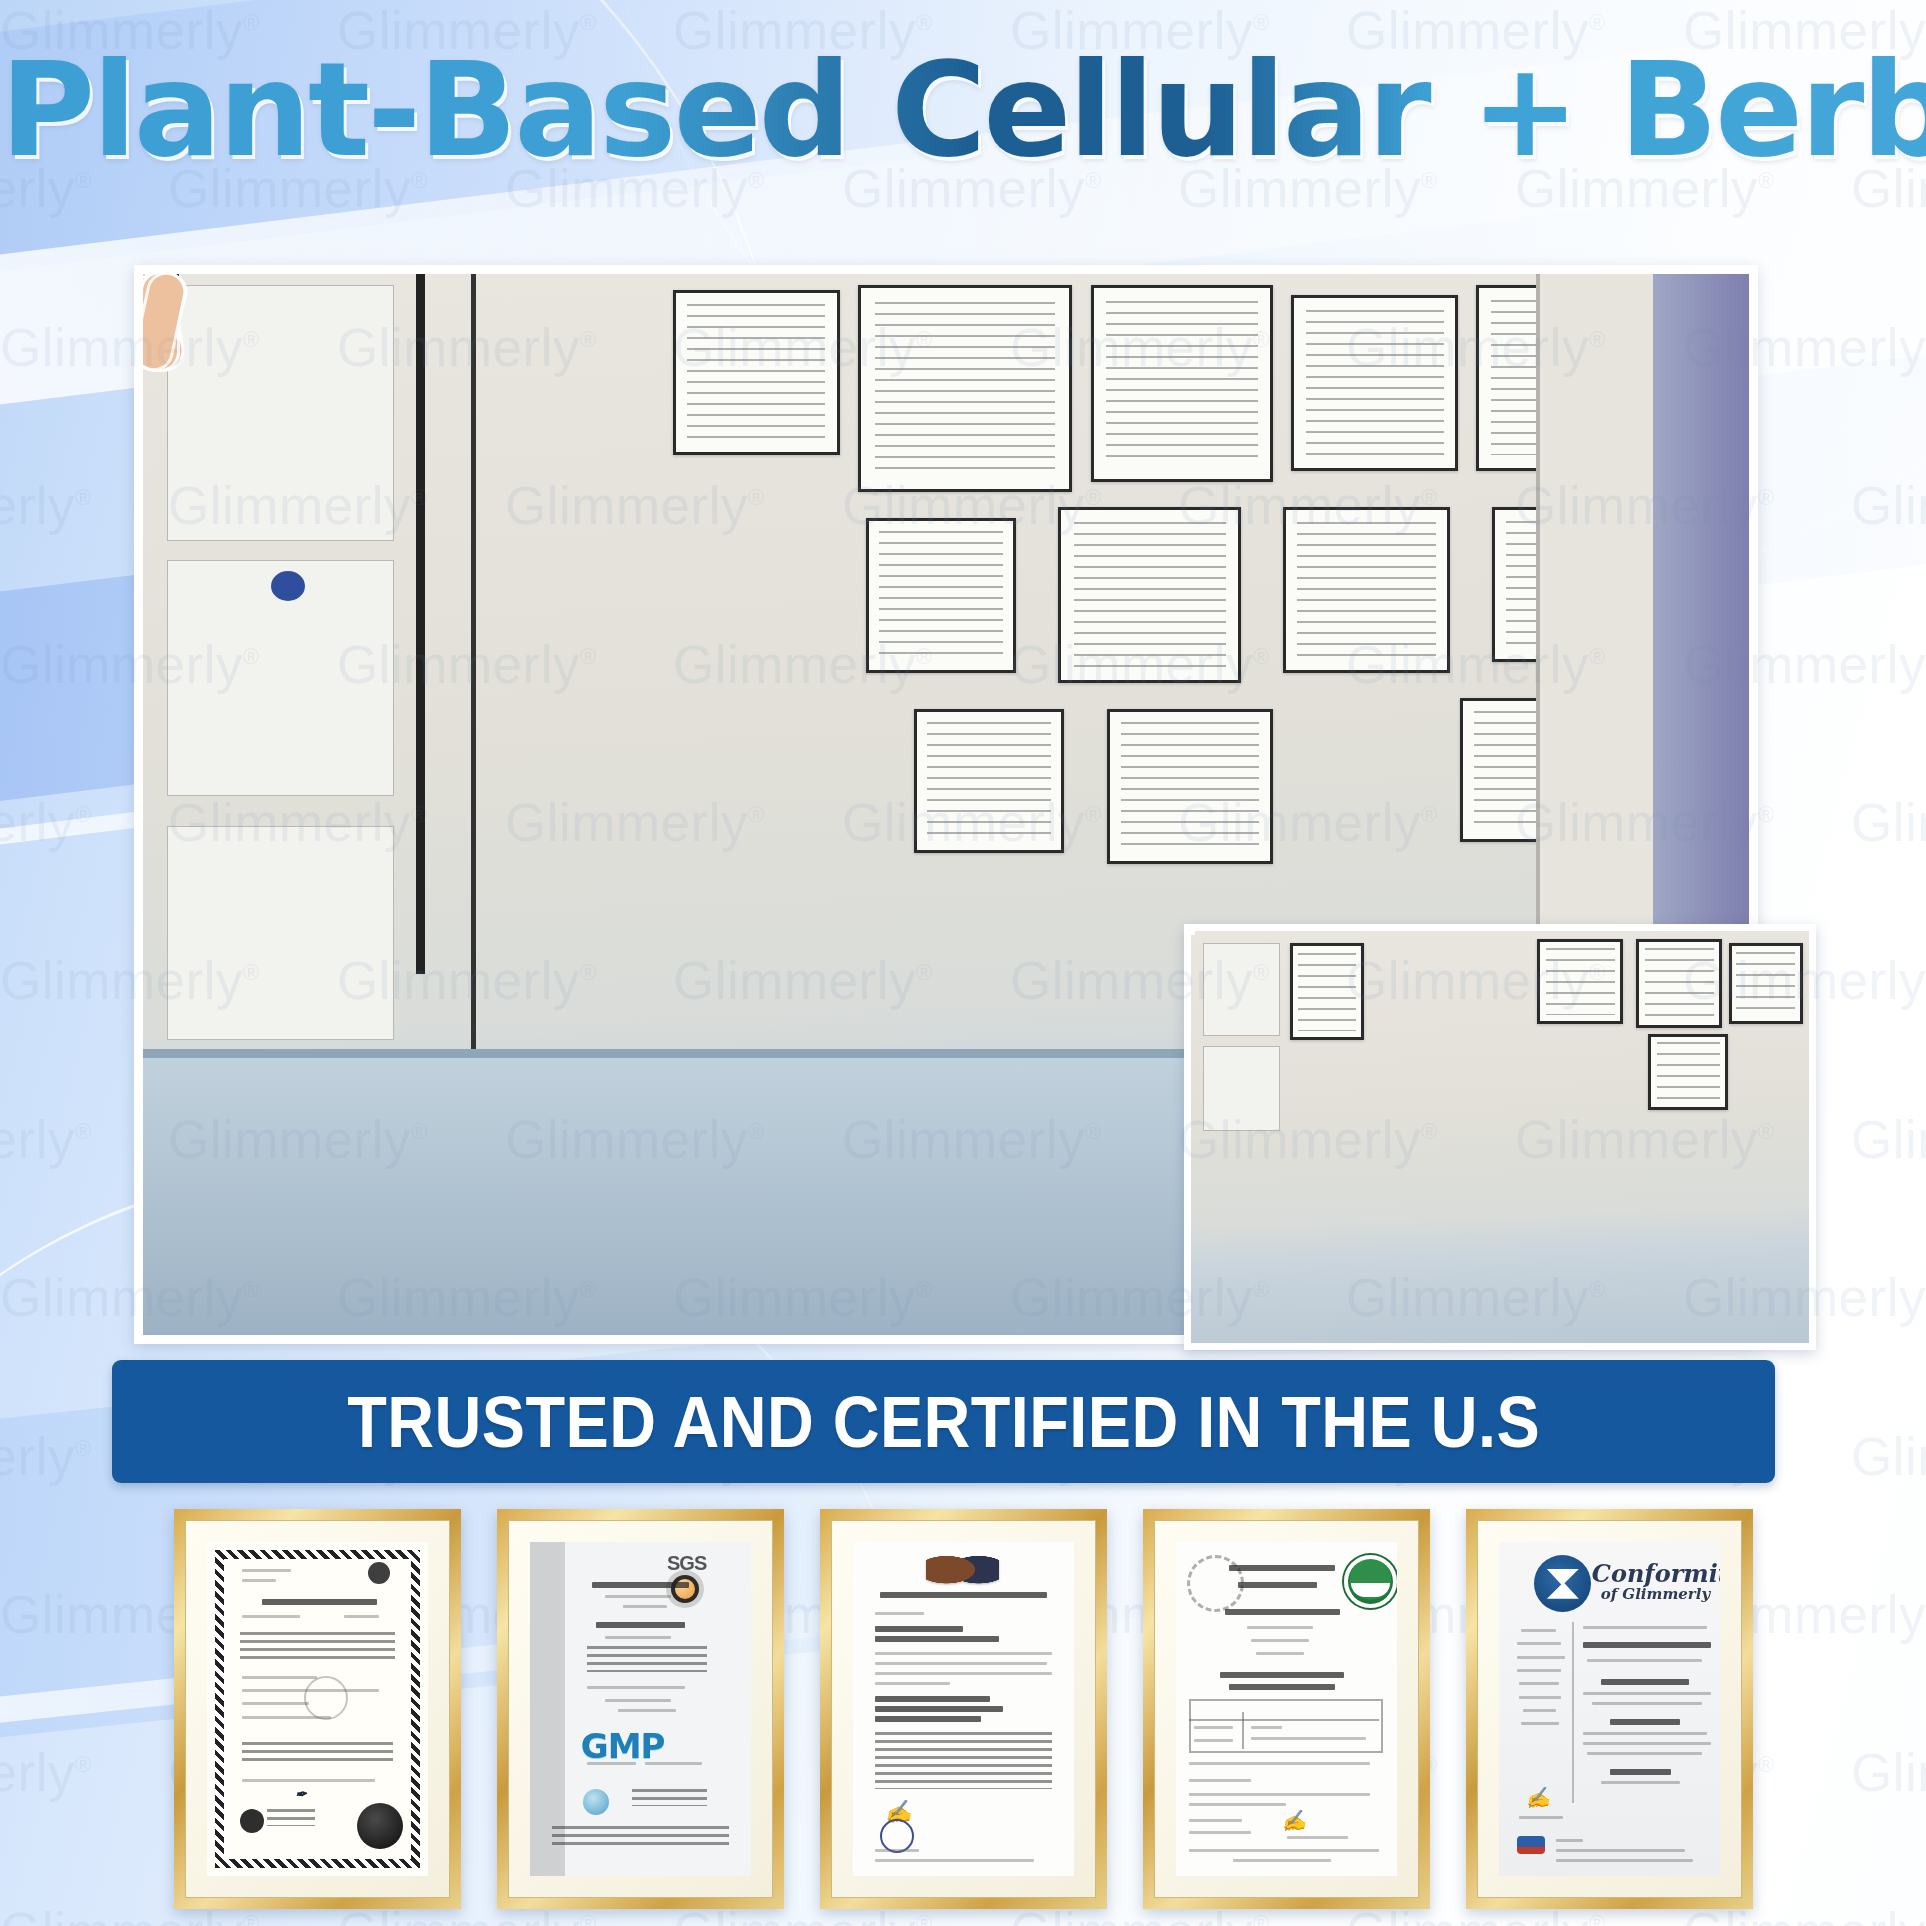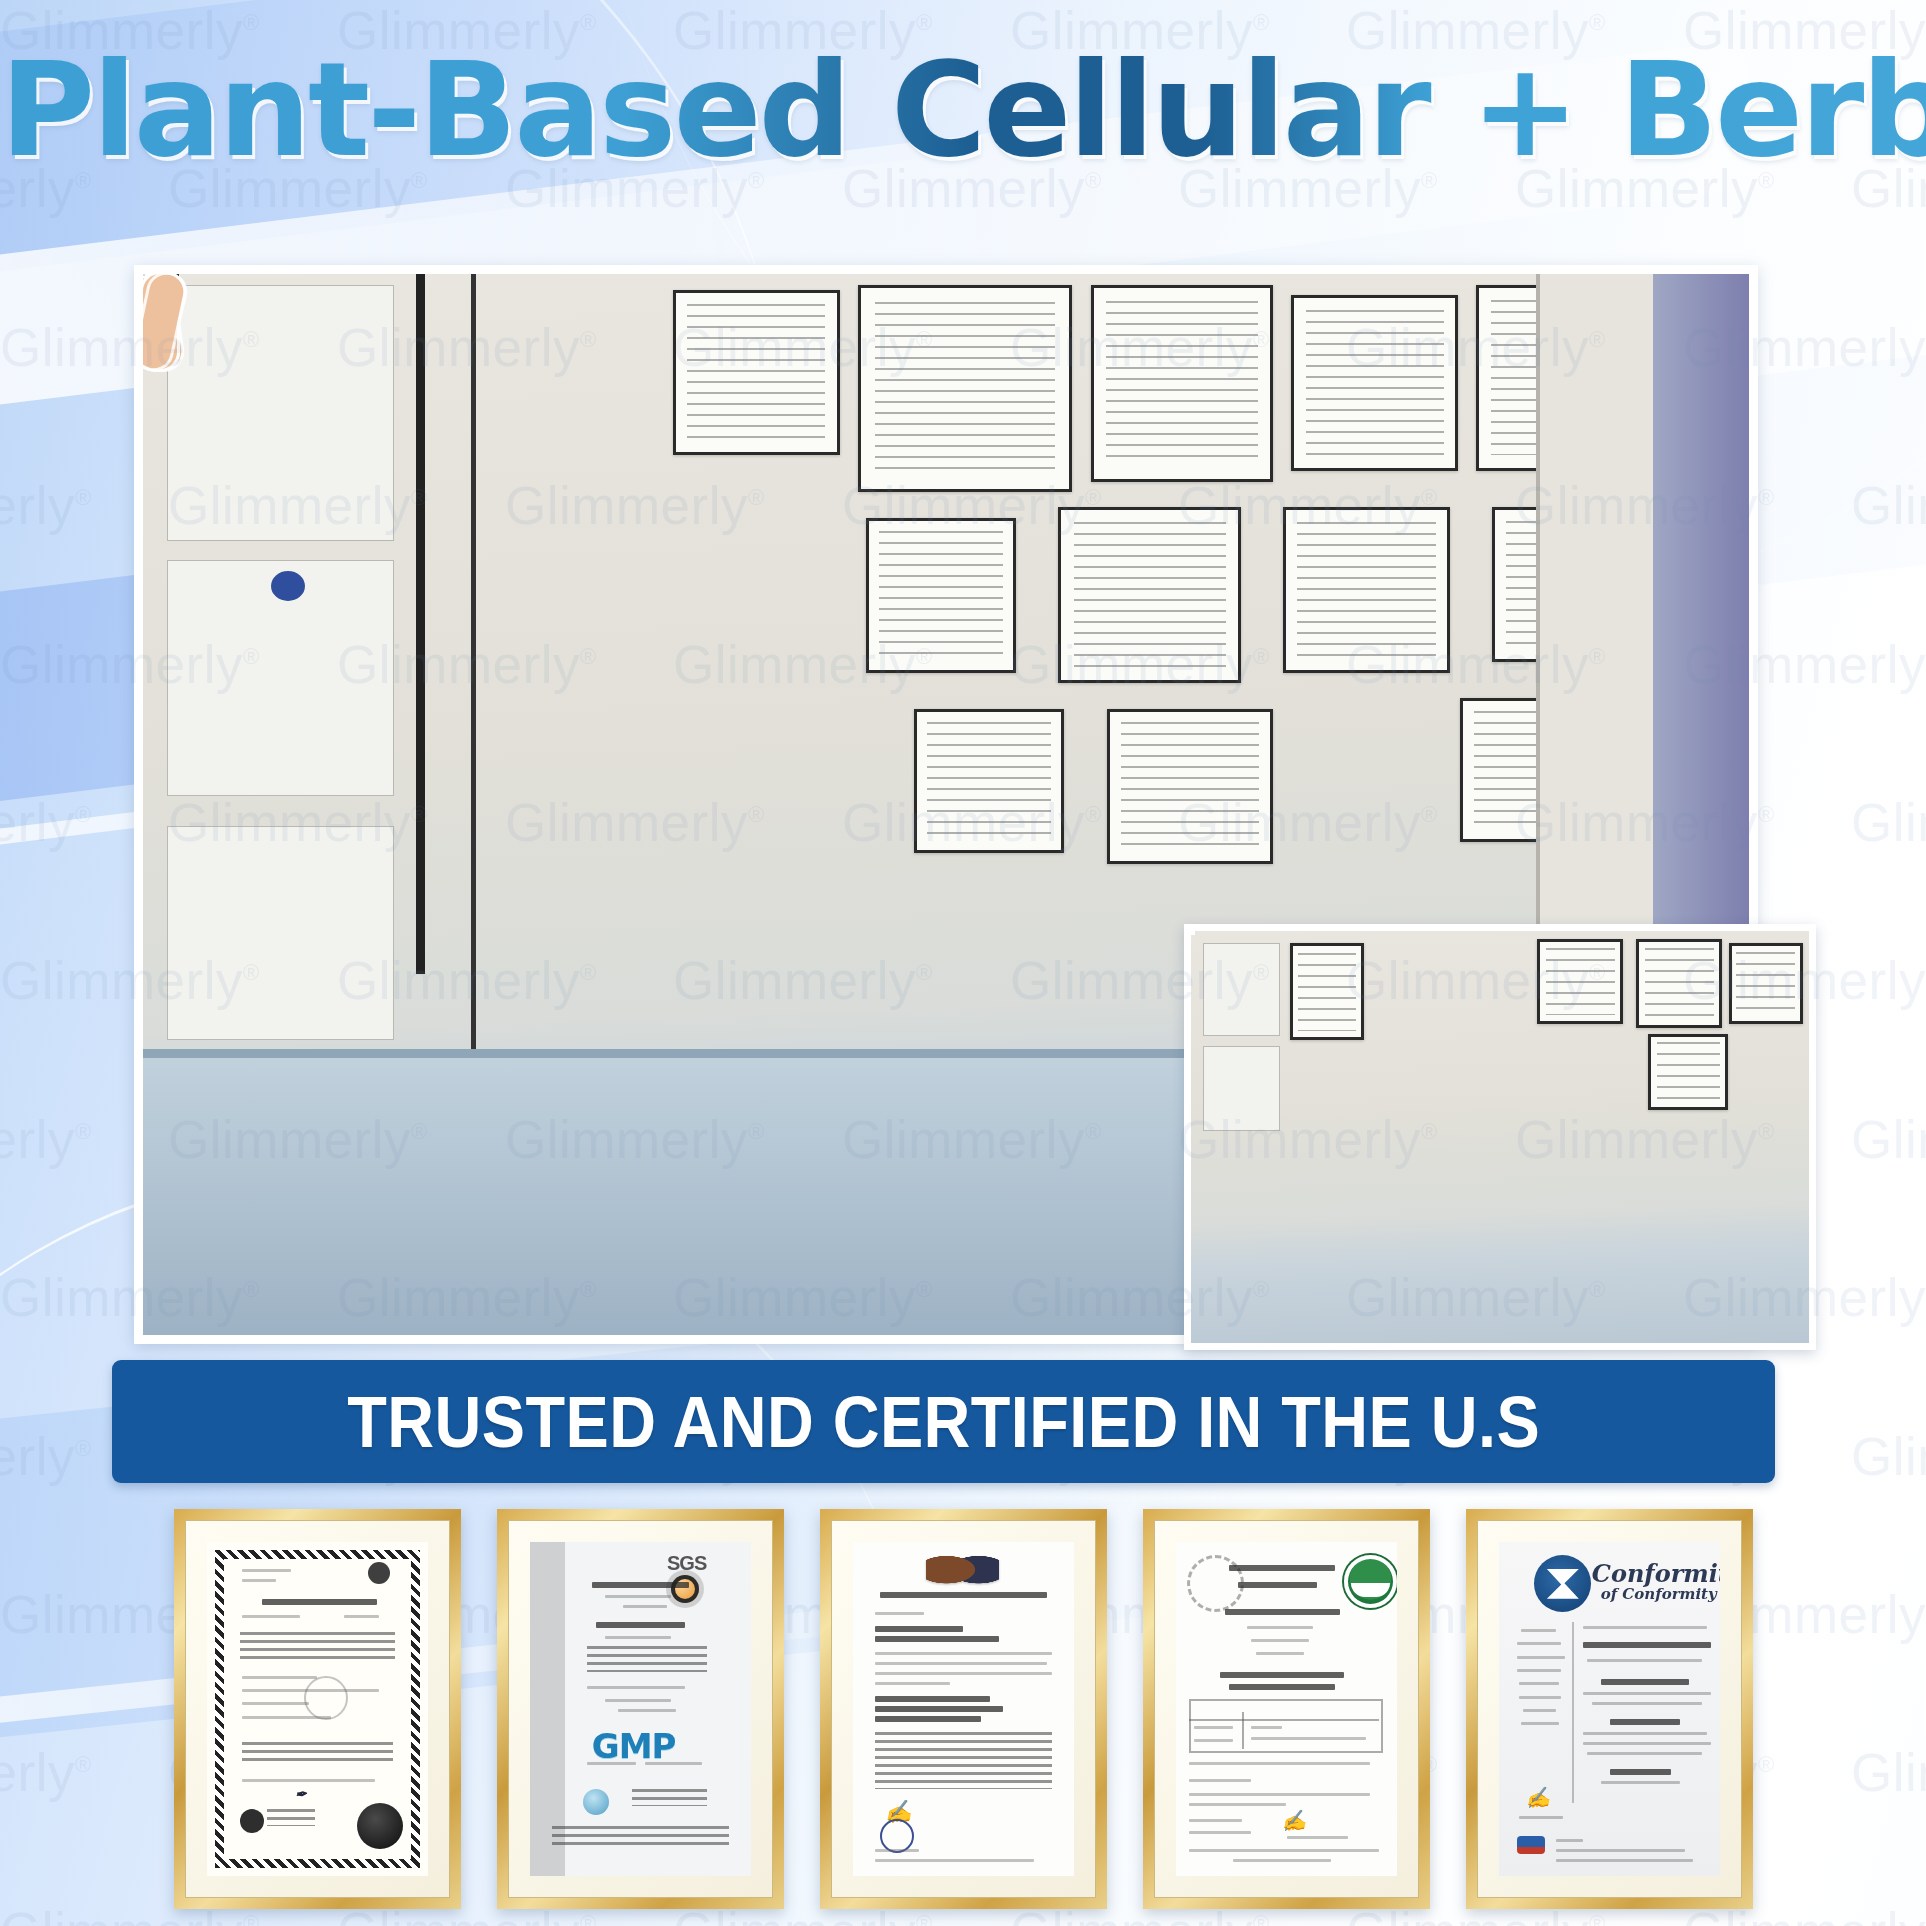--- a/index.html
+++ b/index.html
@@ -520,7 +520,7 @@
       <div class="page">
         <div class="nsf" style="left:16%;top:4%;"></div>
         <div class="scriptt" style="left:42%;top:5%;font-size:24px;">Conformity</div>
-        <div class="scriptt" style="left:46%;top:13%;font-size:15px;">of Conformity</div>
+        <div class="scriptt" style="left:46%;top:13%;font-size:15px;">of Glimmerly</div>
         <div class="nsfbar" style="left:33%;top:24%;height:54%;"></div>
         <div class="ln lt" style="left:10%;top:26%;width:16%;"></div>
         <div class="ln lt" style="left:8%;top:30%;width:20%;"></div>

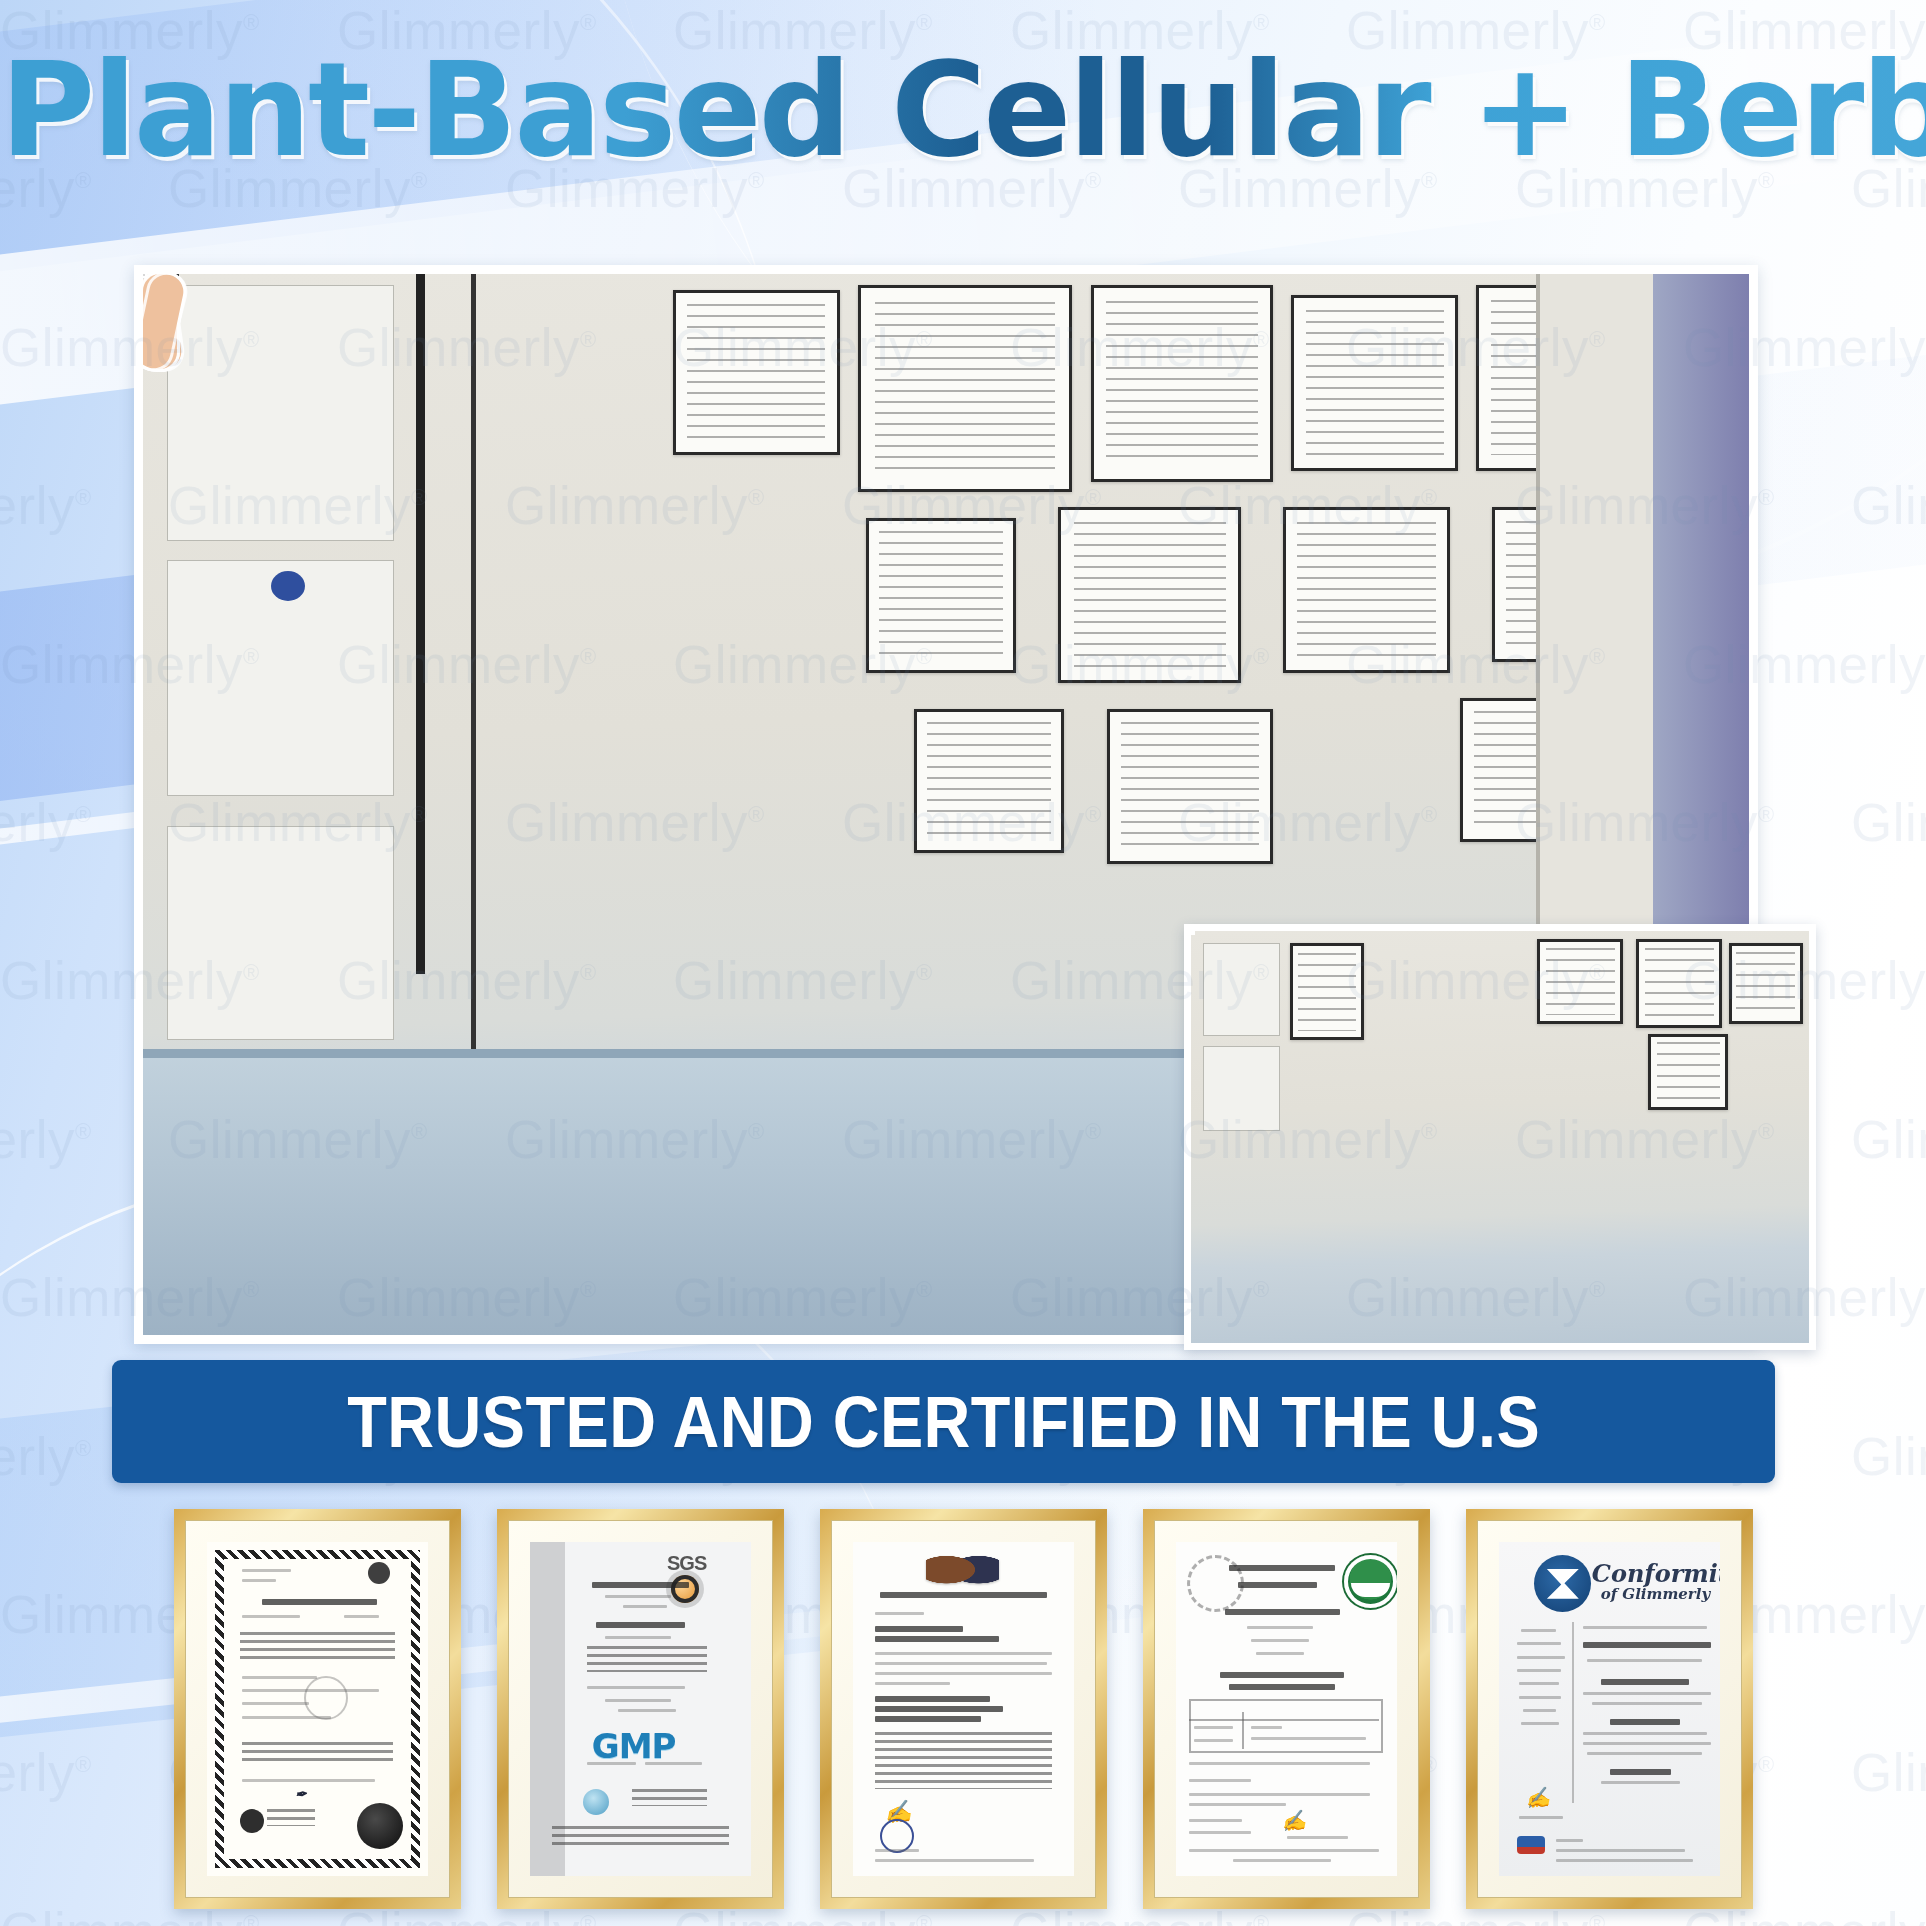--- a/index.html
+++ b/index.html
@@ -447,7 +447,7 @@
         <div class="ln lt" style="left:26%;top:43%;width:44%;"></div>
         <div class="ln lt" style="left:34%;top:47%;width:30%;"></div>
         <div class="ln lt" style="left:40%;top:50%;width:26%;"></div>
-        <div class="gmp" style="left:23%;top:55%;margin-left:11px;">GMP</div>
+        <div class="gmp" style="left:23%;top:55%;">GMP</div>
         <div class="ln lt" style="left:26%;top:66%;width:22%;"></div>
         <div class="ln lt" style="left:52%;top:66%;width:26%;"></div>
         <div class="seal" style="left:24%;top:74%;width:26px;height:26px;background:radial-gradient(circle at 40% 35%,#bfe3f2,#4f9ec5);"></div>

